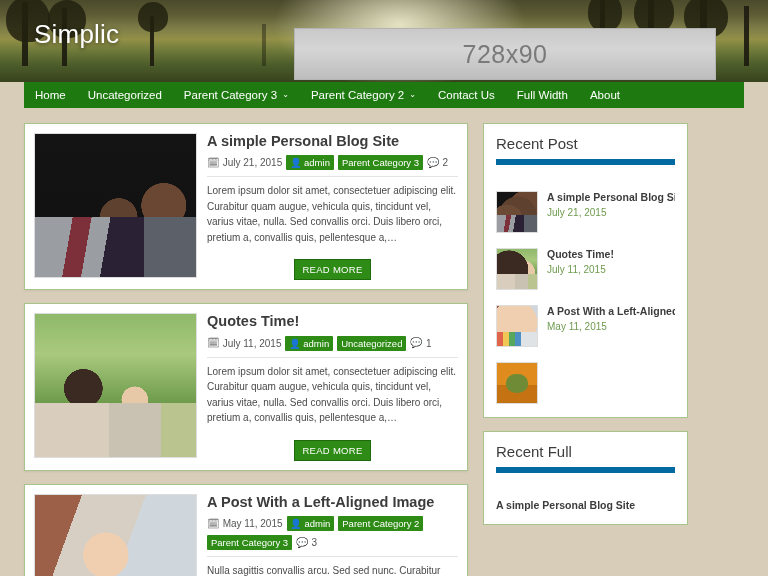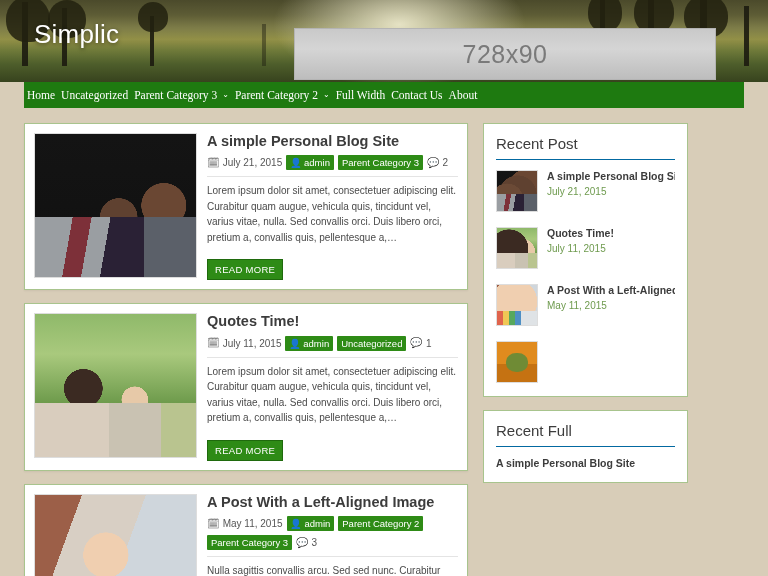--- a/index.html
+++ b/index.html
@@ -70,12 +70,11 @@
   }
   .nav-item {
     display: flex; align-items: center;
-    padding: 0 3px;
+    padding: 0 11px;
     color: #ffffff;
     font-size: 11.5px;
     white-space: nowrap;
     cursor: pointer;
-    font-family: Liberation Serif, serif;
   }
   .caret { margin-left: 5px; font-size: 8px; line-height: 1; }
 

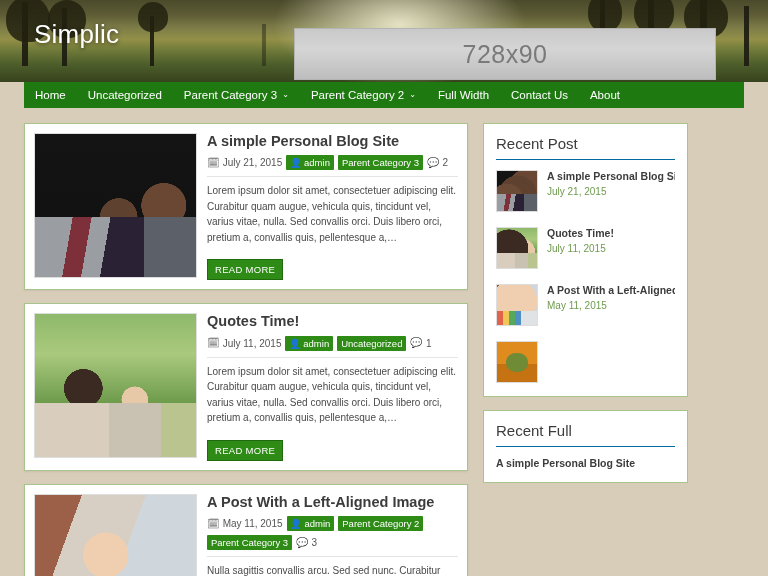--- a/index.html
+++ b/index.html
@@ -268,10 +268,10 @@
         <span class="caret">⌄</span>
       </div>
       <div class="nav-item">
+        <span>Contact Us</span>
+      </div>
+      <div class="nav-item">
         <span>Full Width</span>
-      </div>
-      <div class="nav-item">
-        <span>Contact Us</span>
       </div>
       <div class="nav-item">
         <span>About</span>

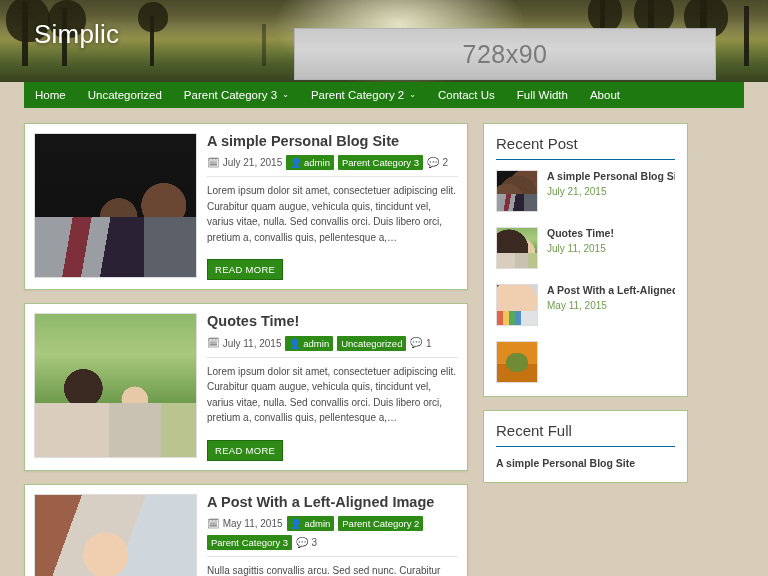--- a/index.html
+++ b/index.html
@@ -196,8 +196,8 @@
   .widget-title {
     font-size: 15px; color: #3c3c3c; font-weight: 400;
     padding-bottom: 7px;
-    border-bottom: 1px solid #0369a1;
-    margin-bottom: 10px;
+    border-bottom: 6px solid #0369a1;
+    margin-bottom: 26px;
   }
   .recent-item { display: flex; gap: 9px; margin-bottom: 15px; }
   .recent-item:last-child { margin-bottom: 0; }

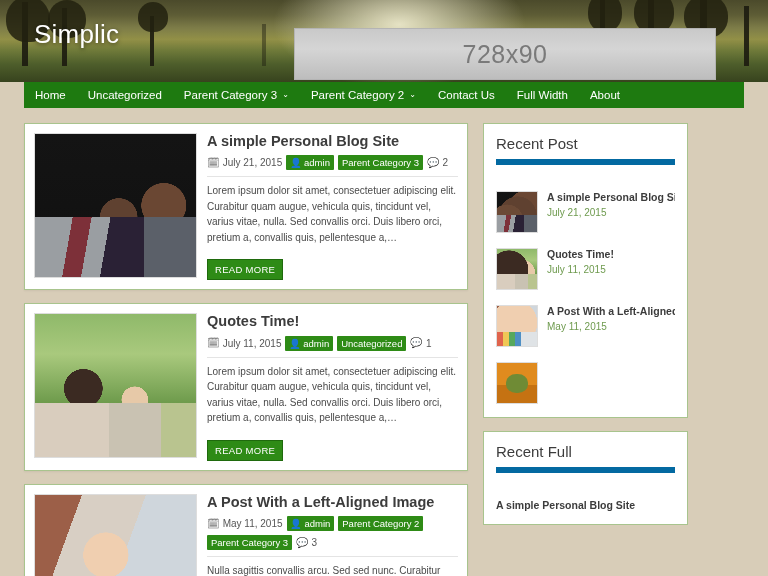--- a/index.html
+++ b/index.html
@@ -177,7 +177,7 @@
     font-size: 10px; line-height: 1.55; color: #4a4a4a;
     flex: 1 1 auto;
   }
-  .read-more-row { display: flex; justify-content: flex-start; margin-top: 14px; }
+  .read-more-row { display: flex; justify-content: center; margin-top: 14px; }
   .read-more {
     background: #2e8b16; color: #fff;
     font-size: 9.5px; letter-spacing: .3px;

